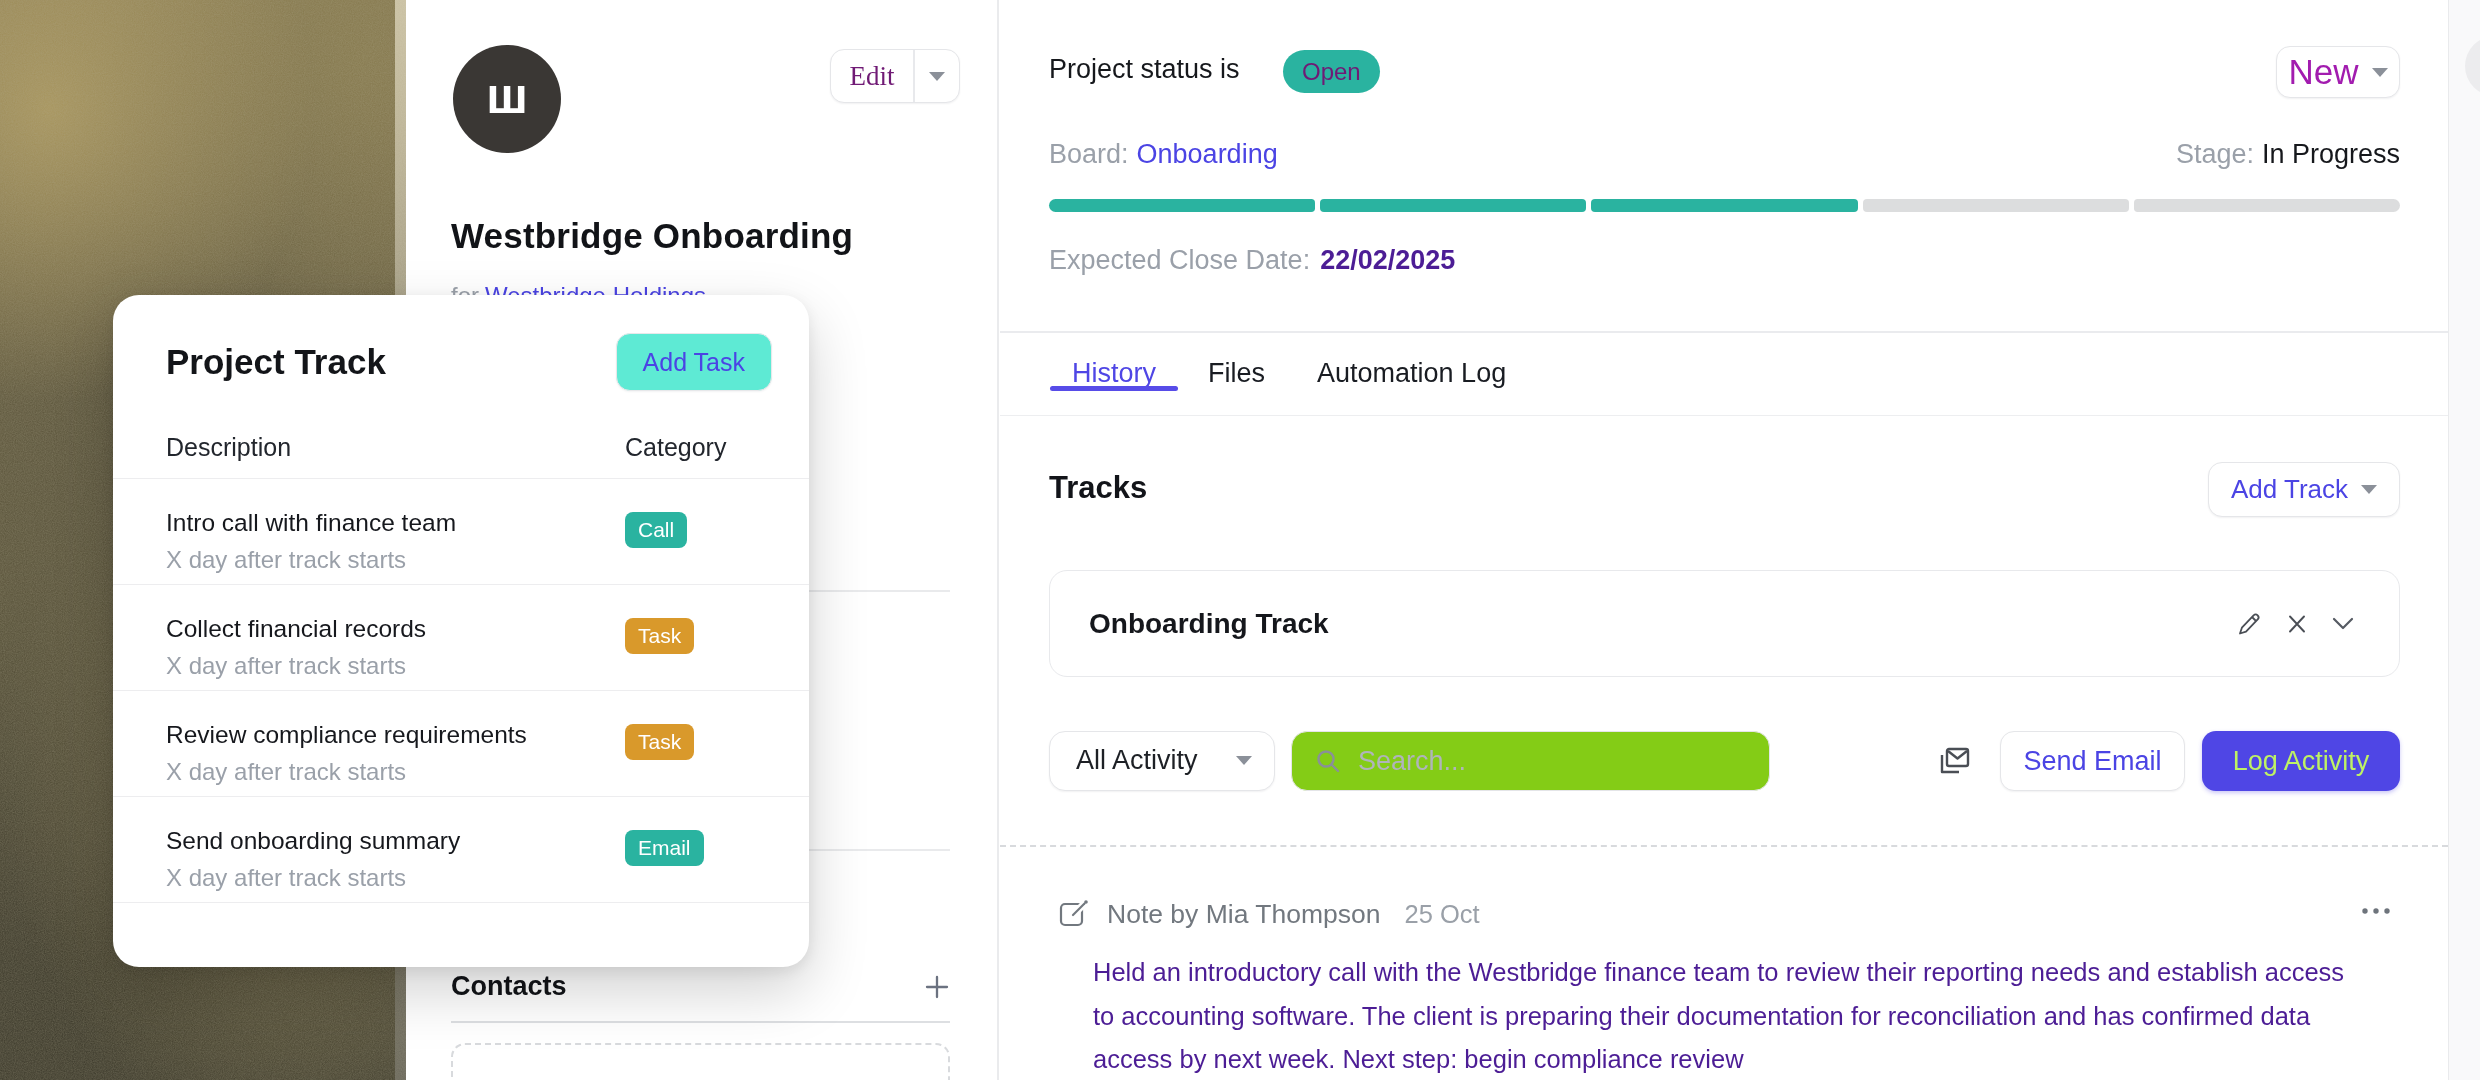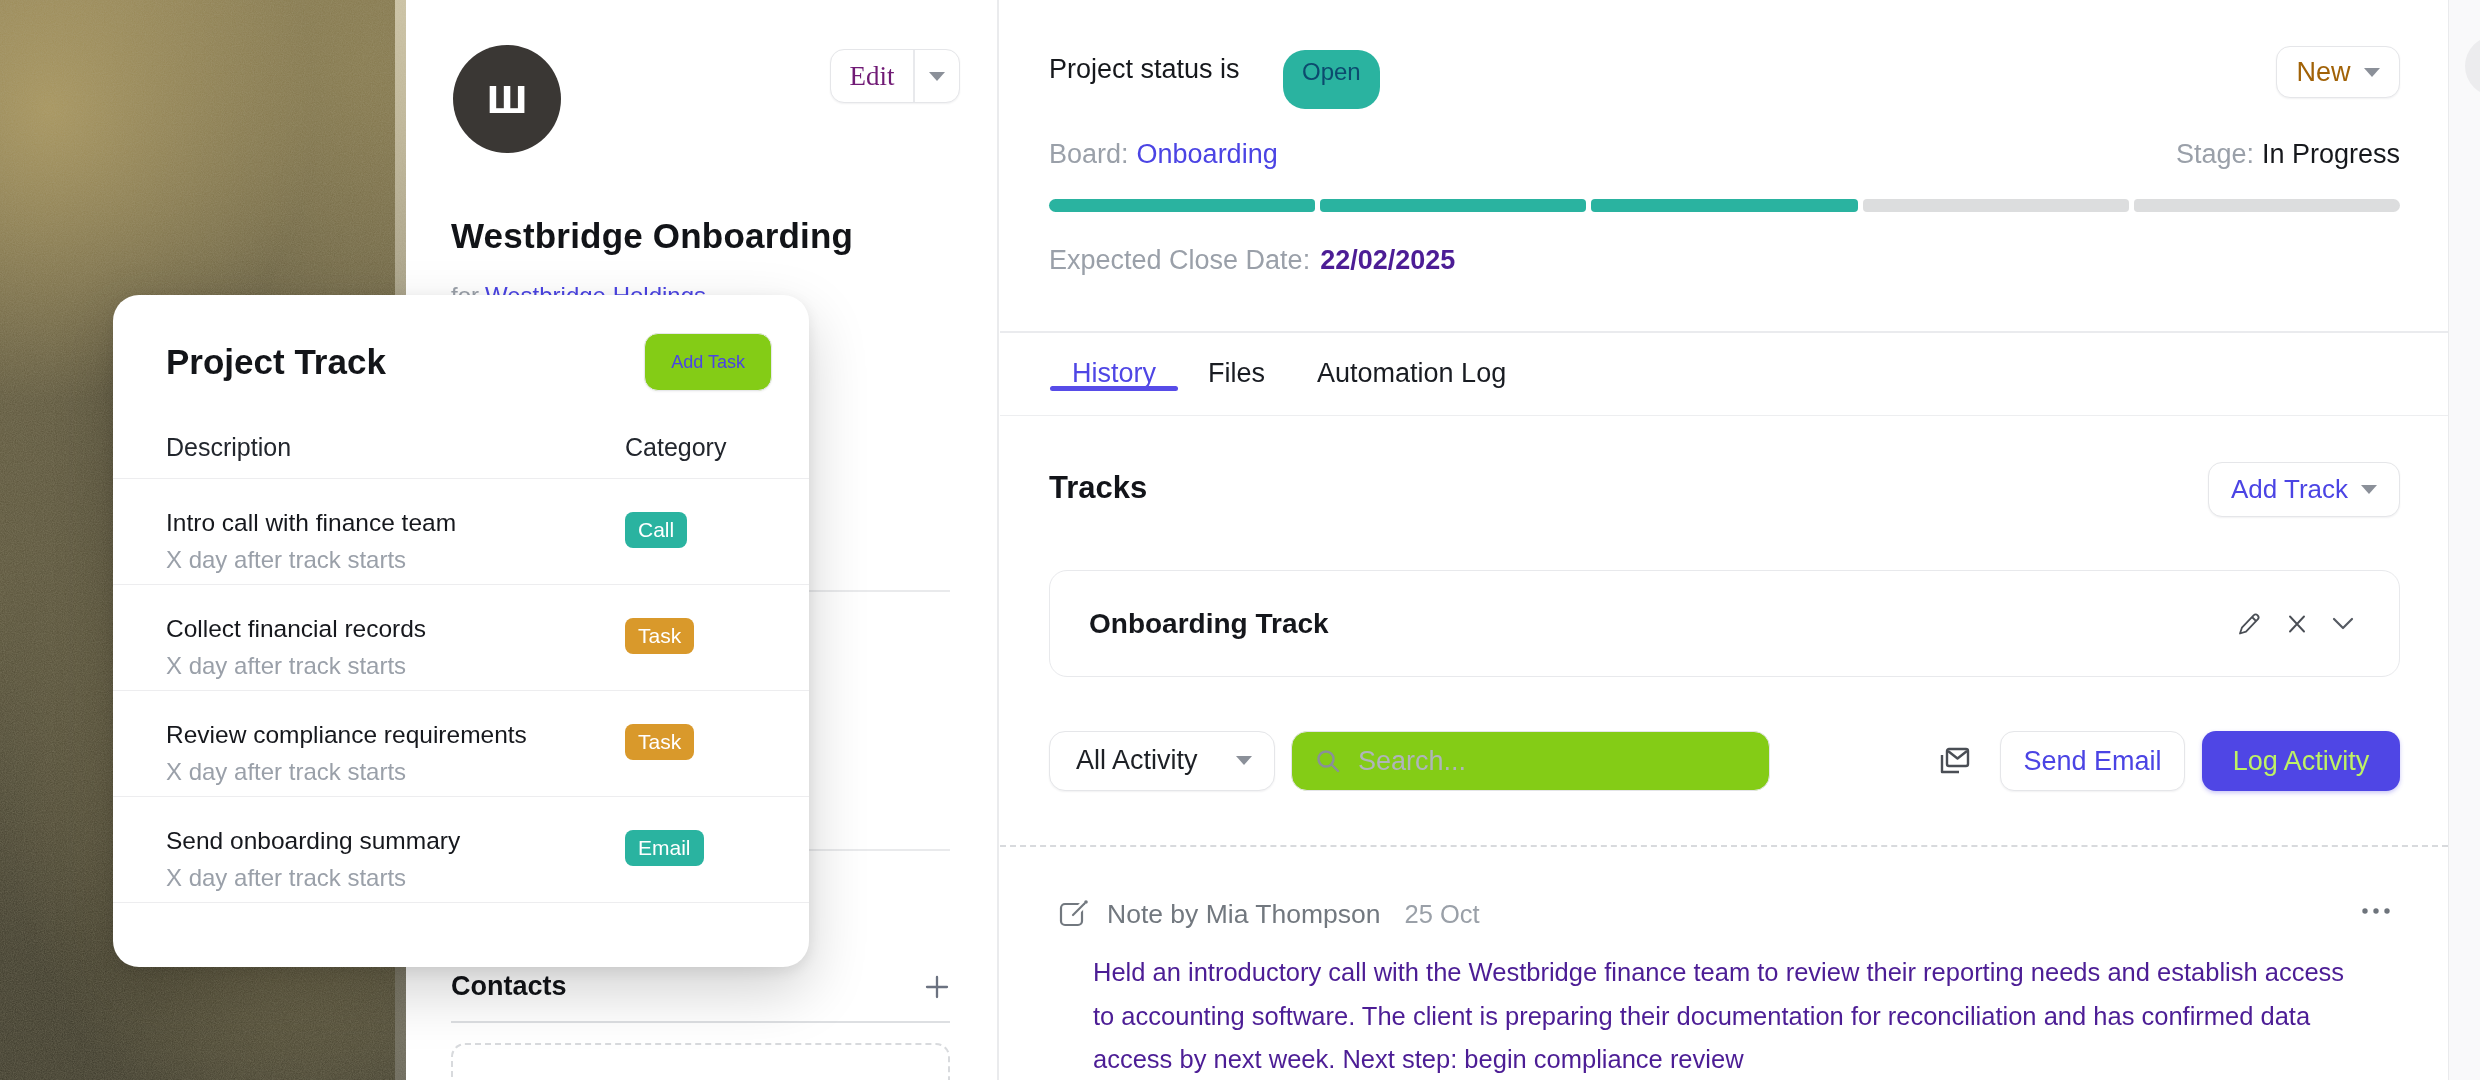--- a/index.html
+++ b/index.html
@@ -72,8 +72,8 @@
   
   .right-panel { position:absolute; left:1000px; top:0; width:1448px; height:1080px; background:#fff; }
   .status-label { position:absolute; left:49px; top:54px; font-size:27px; font-weight:500; color:#16181c; }
-  .open-badge { position:absolute; left:283px; top:50px; height:59px; line-height:43px; padding:0 19px;
-                border-radius:22px; background:#2ab3a0; color:#0c4a6e; font-size:24px; }
+  .open-badge { position:absolute; left:283px; top:50px; height:43px; line-height:43px; padding:0 19px;
+                border-radius:22px; background:#2ab3a0; color:#701a75; font-size:24px; }
   .btn-chrome { background:#fff; border:1.5px solid #e5e6e9; border-radius:14px; box-shadow:0 1px 2px rgba(16,24,40,.06);
                 display:flex; align-items:center; justify-content:center; gap:13px; font-family:inherit; cursor:pointer; }
   .new-btn { position:absolute; right:48px; top:46px; width:124px; height:52px; }

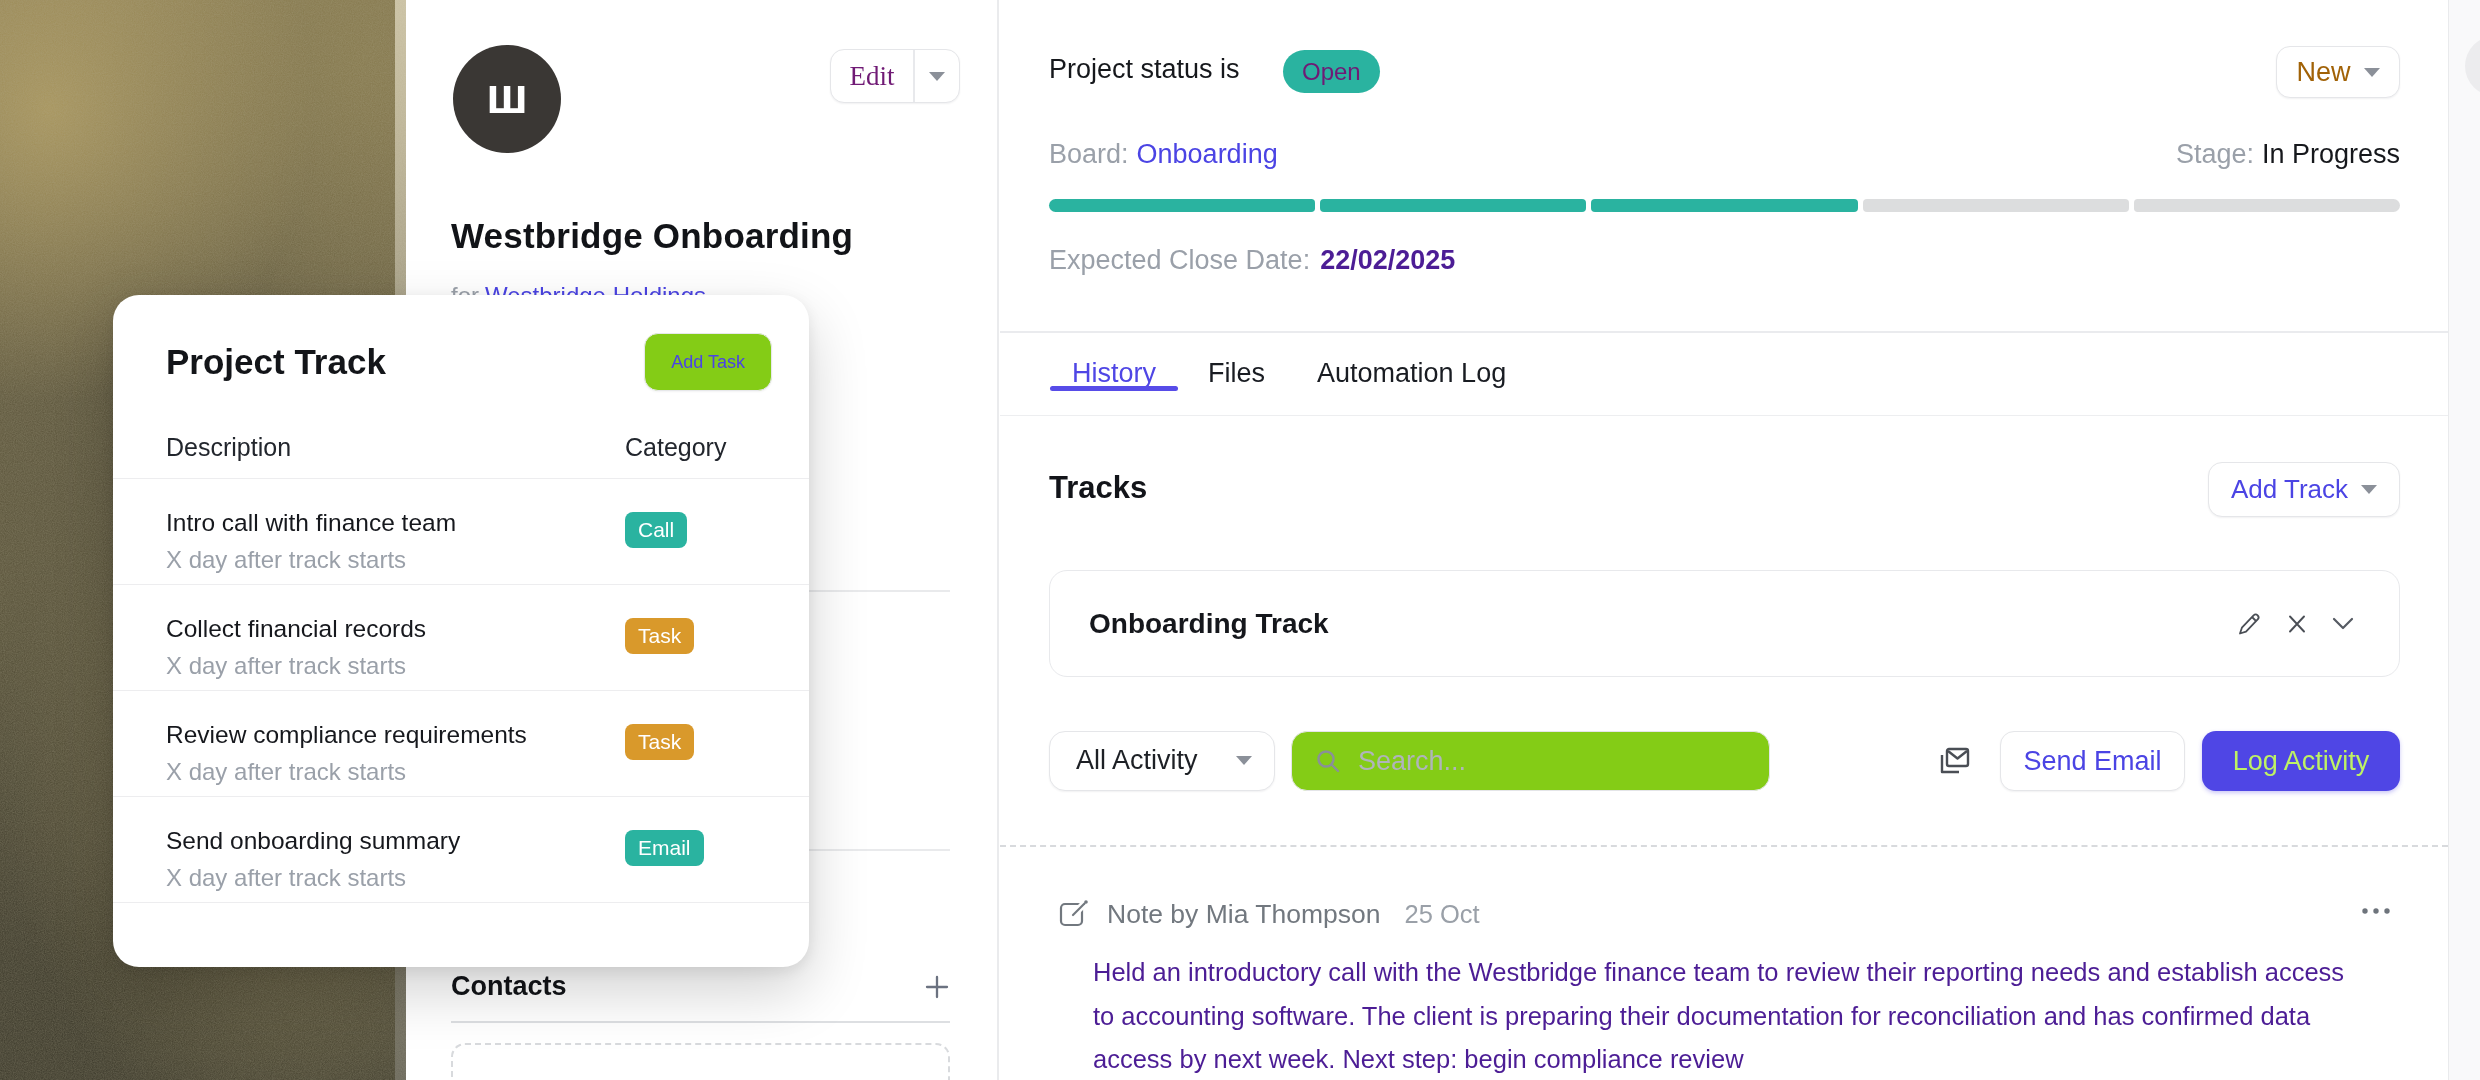--- a/index.html
+++ b/index.html
@@ -77,7 +77,7 @@
   .btn-chrome { background:#fff; border:1.5px solid #e5e6e9; border-radius:14px; box-shadow:0 1px 2px rgba(16,24,40,.06);
                 display:flex; align-items:center; justify-content:center; gap:13px; font-family:inherit; cursor:pointer; }
   .new-btn { position:absolute; right:48px; top:46px; width:124px; height:52px; }
-  .new-btn .lbl { font-size:27px; color:#a16207; }
+  .new-btn .lbl { font-size:35px; color:#a21caf; }
   .board-row { position:absolute; left:49px; top:139px; font-size:27px; color:#9aa0a9; }
   .board-row a { color:#4b44e4; text-decoration:none; margin-left:8px; }
   .stage-row { position:absolute; right:48px; top:139px; font-size:27px; color:#9aa0a9; }

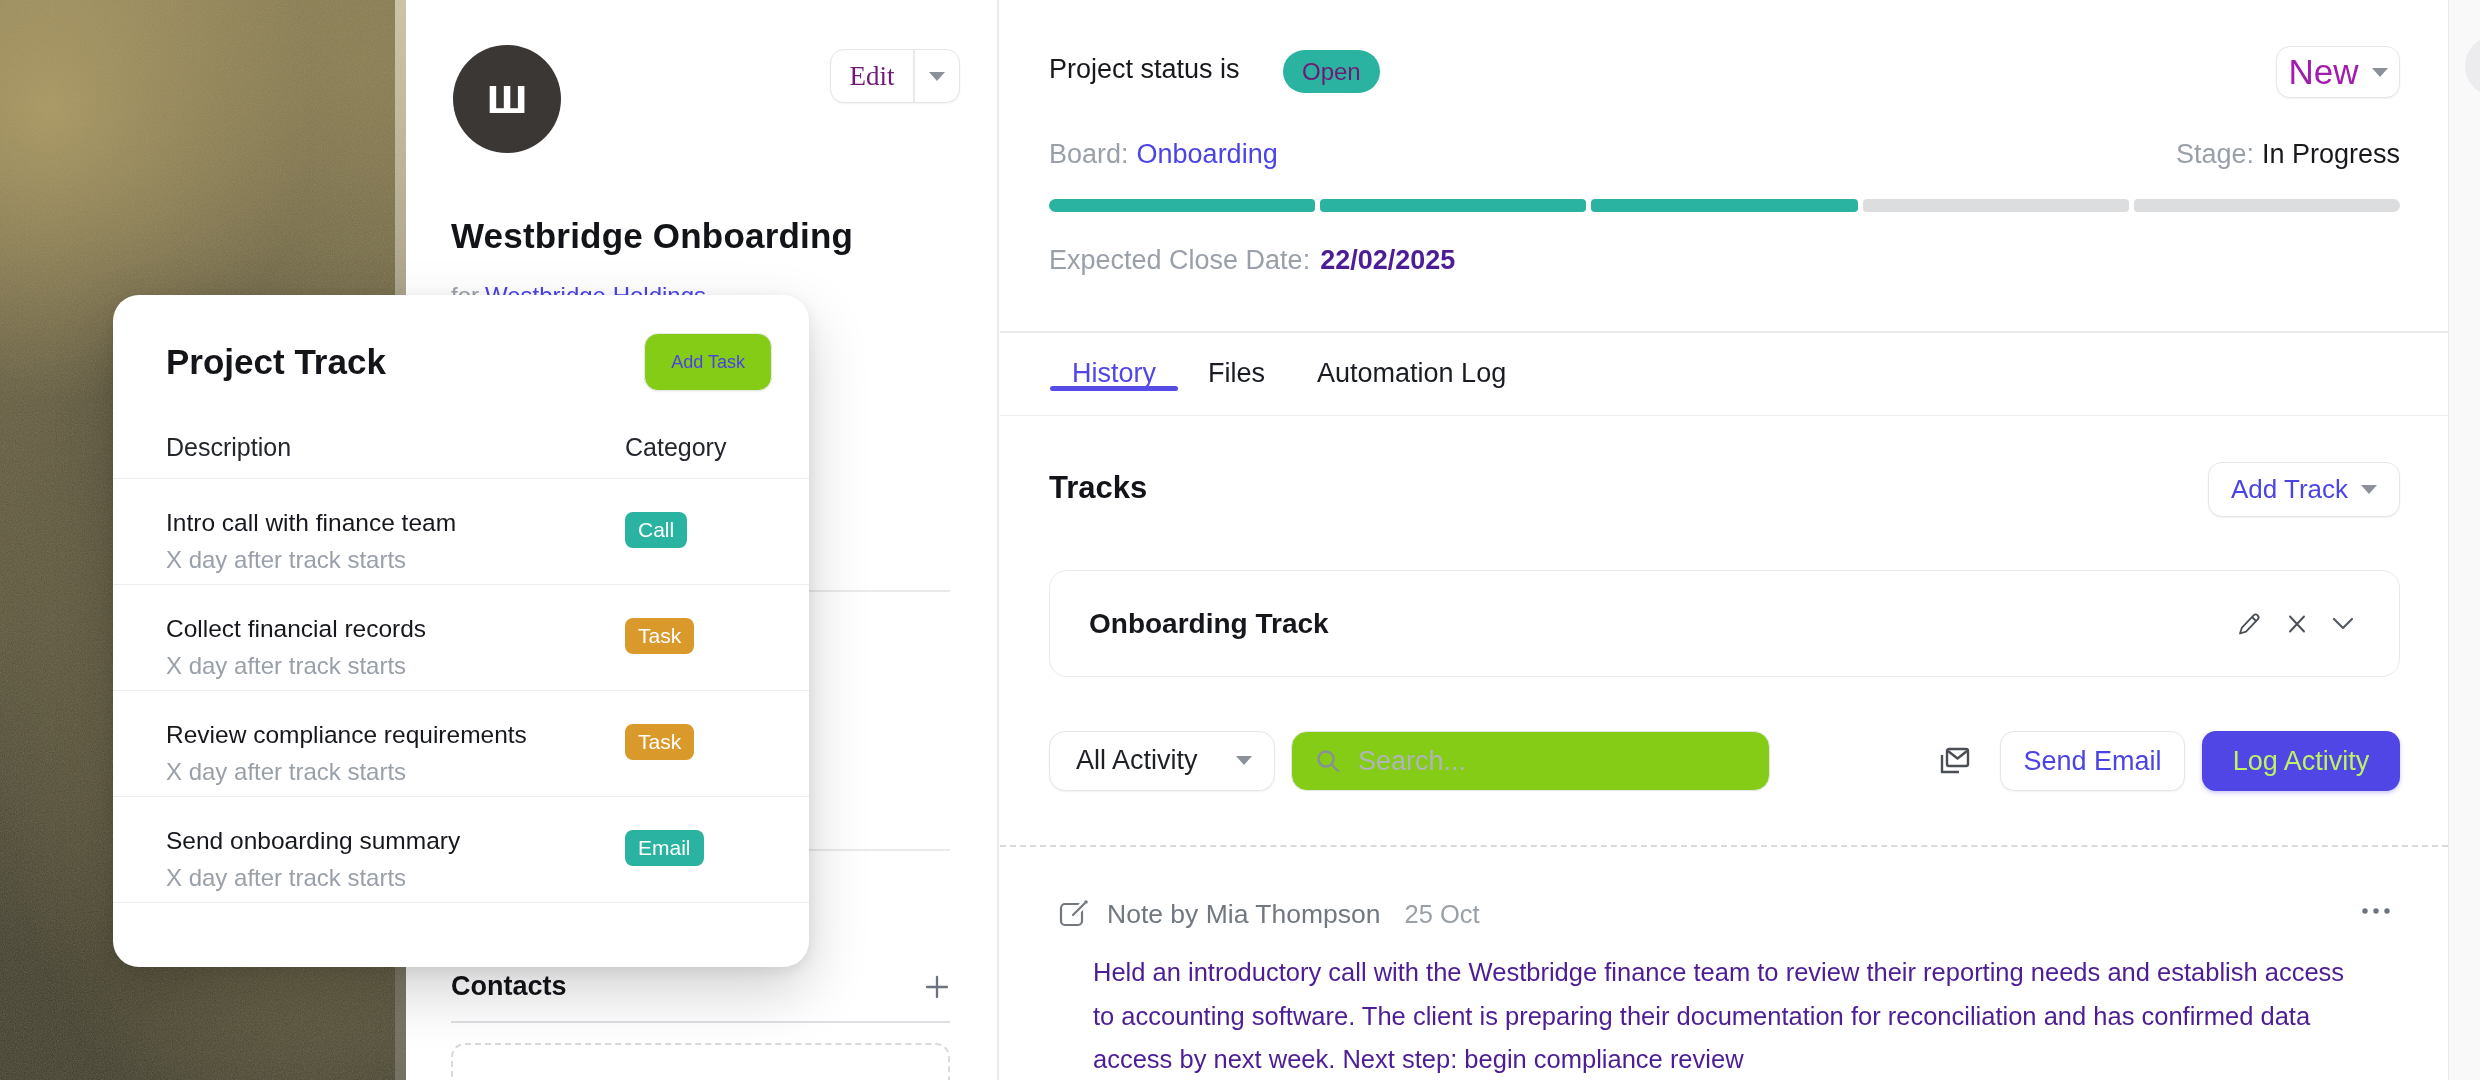--- a/index.html
+++ b/index.html
@@ -57,8 +57,8 @@
            box-shadow:0 24px 60px rgba(0,0,0,.18), 0 4px 14px rgba(0,0,0,.08); z-index:50; }
   .popup-head { position:absolute; left:53px; right:37px; top:36px; height:62px; display:flex; align-items:center; justify-content:space-between; }
   .popup-title { font-size:35px; font-weight:700; color:#131519; }
-  .add-task-btn { height:58px; padding:12px 26px; background:#84cc16; border:1.5px solid #e7e8ea; border-radius:14px;
-                  font-size:18px; color:#4b44e4; font-family:inherit; cursor:pointer; box-shadow:0 1px 2px rgba(16,24,40,.05); }
+  .add-task-btn { height:58px; padding:12px 26px; background:#5eead4; border:1.5px solid #e7e8ea; border-radius:14px;
+                  font-size:25px; color:#4b44e4; font-family:inherit; cursor:pointer; box-shadow:0 1px 2px rgba(16,24,40,.05); }
   .popup-cols { position:absolute; left:53px; right:37px; top:138px; font-size:25px; color:#22262d; }
   .popup-cols .col-cat { position:absolute; left:459px; top:0; }
   .popup-rows { position:absolute; left:0; right:0; top:183px; border-bottom:1.5px solid #ededef; }

